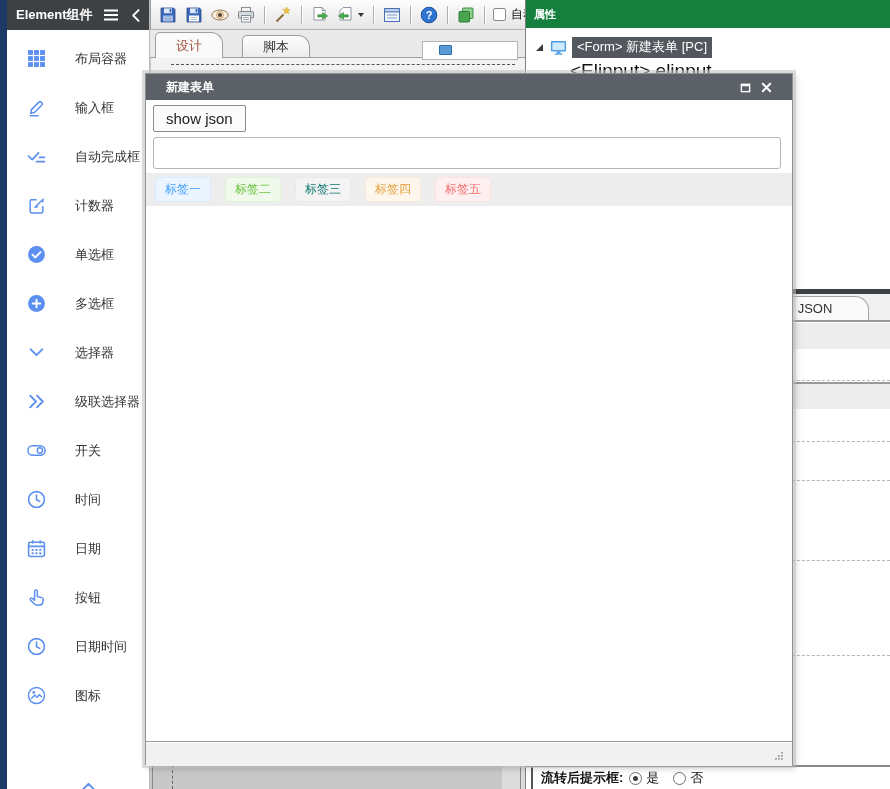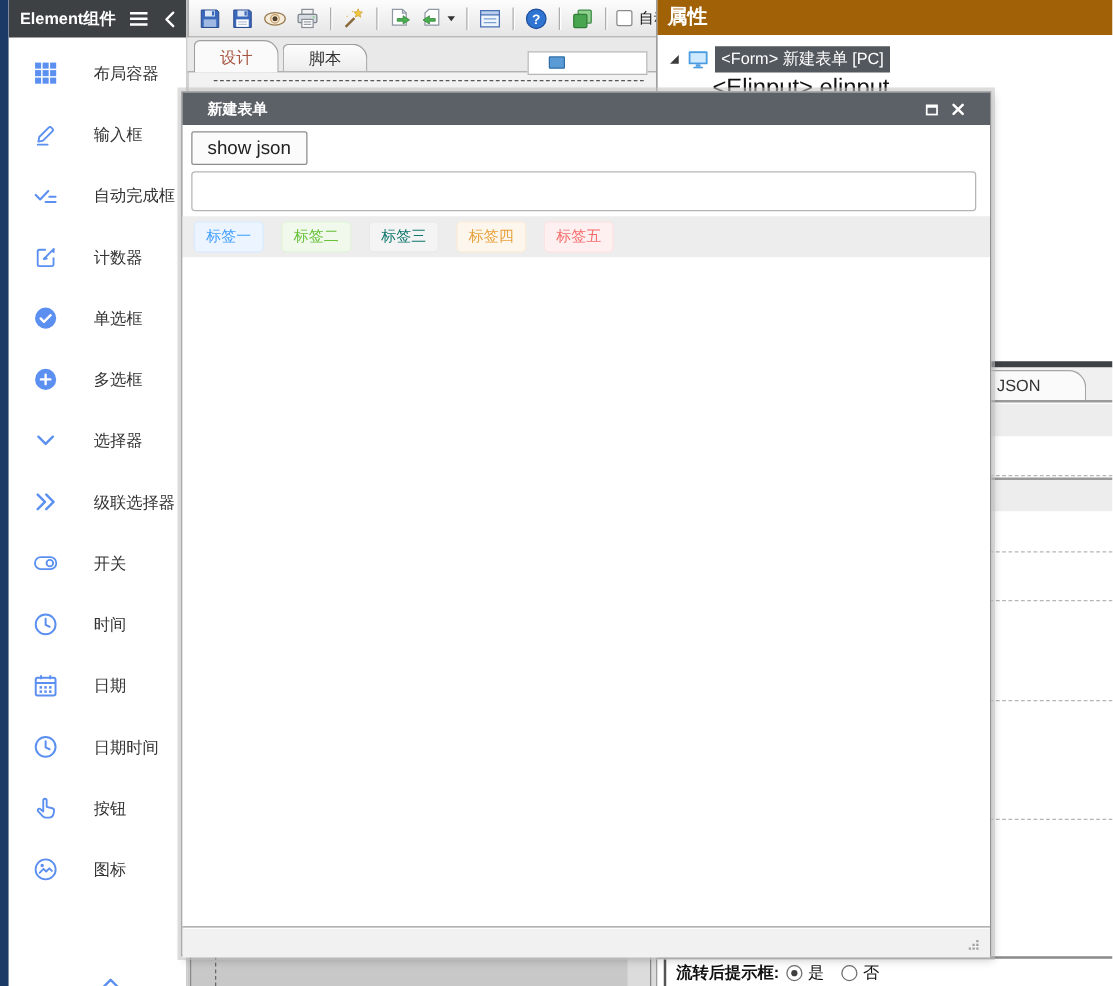--- a/index.html
+++ b/index.html
@@ -58,7 +58,7 @@
   
   .rightpanel { position:absolute; left:525px; top:0; width:365px; height:789px; background:#fff;
     border-left:1px solid #7f7f7f; }
-  .rp-header { height:28px; background:#a16207; color:#fff; font-size:16px; font-weight:bold;
+  .rp-header { height:28px; background:#15803d; color:#fff; font-size:11px; font-weight:bold;
     line-height:28px; padding-left:8px; }
   .tree { padding-top:9px; }
   .tree-row1 { height:21px; display:flex; align-items:center; cursor:pointer; }

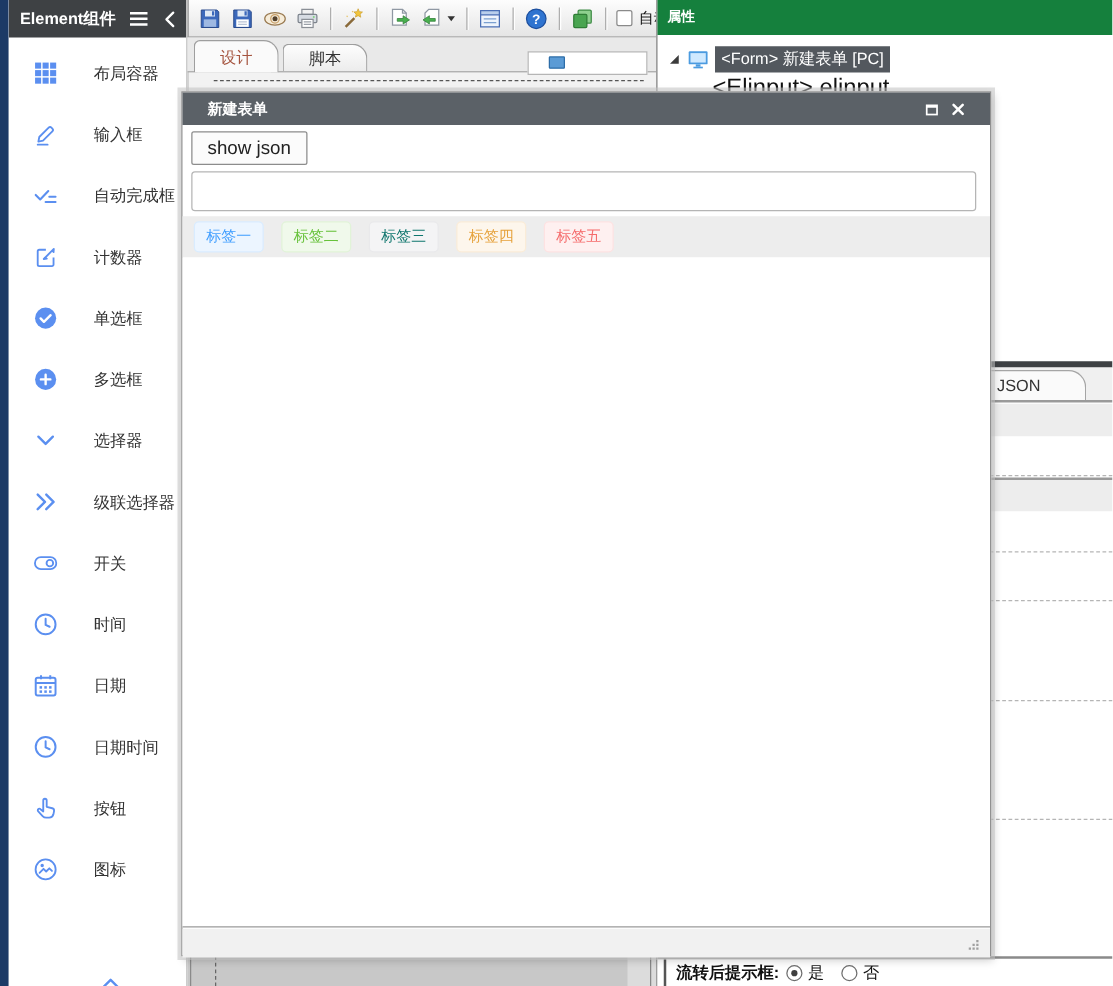--- a/index.html
+++ b/index.html
@@ -41,7 +41,7 @@
   .tabs { position:absolute; left:5px; bottom:0; display:flex; align-items:flex-end; }
   .tab { height:22px; padding:0 20px; border:1px solid #9e9e9e; border-bottom:none;
     border-radius:5px 12px 0 0; background:linear-gradient(#fdfdfd,#ececec); font-size:13px; color:#333;
-    display:flex; align-items:center; margin-right:3px; cursor:pointer; white-space:nowrap; }
+    display:flex; align-items:center; margin-right:19px; cursor:pointer; white-space:nowrap; }
   .tab.active { height:26px; background:#fafafa; color:#a5543f; position:relative; z-index:2; margin-bottom:-1px; }
 
   .canvas-top { position:absolute; left:1px; top:58px; right:0; height:17px; background:#f2f2f2; }

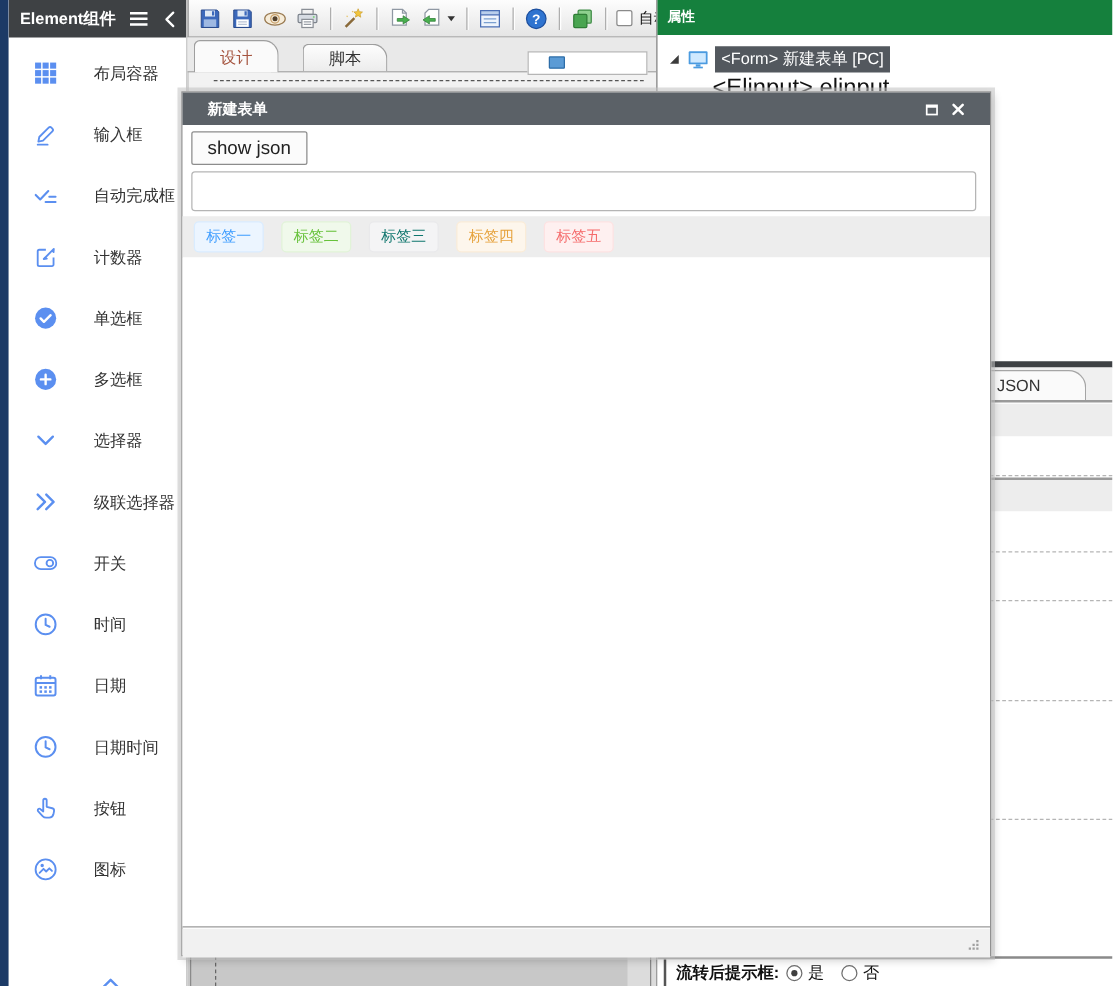--- a/index.html
+++ b/index.html
@@ -249,20 +249,20 @@
         </div>
         <div class="side-item">
           <span class="s-icon">
+            <svg viewBox="0 0 18 18" width="19" height="19" fill="none" stroke="#5b8ff0" stroke-width="1.4" stroke-linejoin="round">
+              <path d="M7.2 9.8 V3.2 a1.3 1.3 0 0 1 2.6 0 V8 l4.2 1.1 a1.9 1.9 0 0 1 1.4 2.1 l-0.5 2.5 A3.3 3.3 0 0 1 11.7 16.2 H9.5 a3.9 3.9 0 0 1 -2.8-1.2 L3.4 11.5 a1.2 1.2 0 0 1 1.7-1.7 l2.1 1.7 Z"></path>
+            </svg>
+          </span>
+          <span class="s-label">按钮</span>
+        </div>
+        <div class="side-item">
+          <span class="s-icon">
             <svg viewBox="0 0 18 18" width="19" height="19" fill="none" stroke="#5b8ff0" stroke-width="1.5" stroke-linecap="round">
               <circle cx="9" cy="9" r="7.5"></circle>
               <path d="M9 4.8 V9.3 L12 10.8"></path>
             </svg>
           </span>
           <span class="s-label">日期时间</span>
-        </div>
-        <div class="side-item">
-          <span class="s-icon">
-            <svg viewBox="0 0 18 18" width="19" height="19" fill="none" stroke="#5b8ff0" stroke-width="1.4" stroke-linejoin="round">
-              <path d="M7.2 9.8 V3.2 a1.3 1.3 0 0 1 2.6 0 V8 l4.2 1.1 a1.9 1.9 0 0 1 1.4 2.1 l-0.5 2.5 A3.3 3.3 0 0 1 11.7 16.2 H9.5 a3.9 3.9 0 0 1 -2.8-1.2 L3.4 11.5 a1.2 1.2 0 0 1 1.7-1.7 l2.1 1.7 Z"></path>
-            </svg>
-          </span>
-          <span class="s-label">按钮</span>
         </div>
         <div class="side-item">
           <span class="s-icon">

